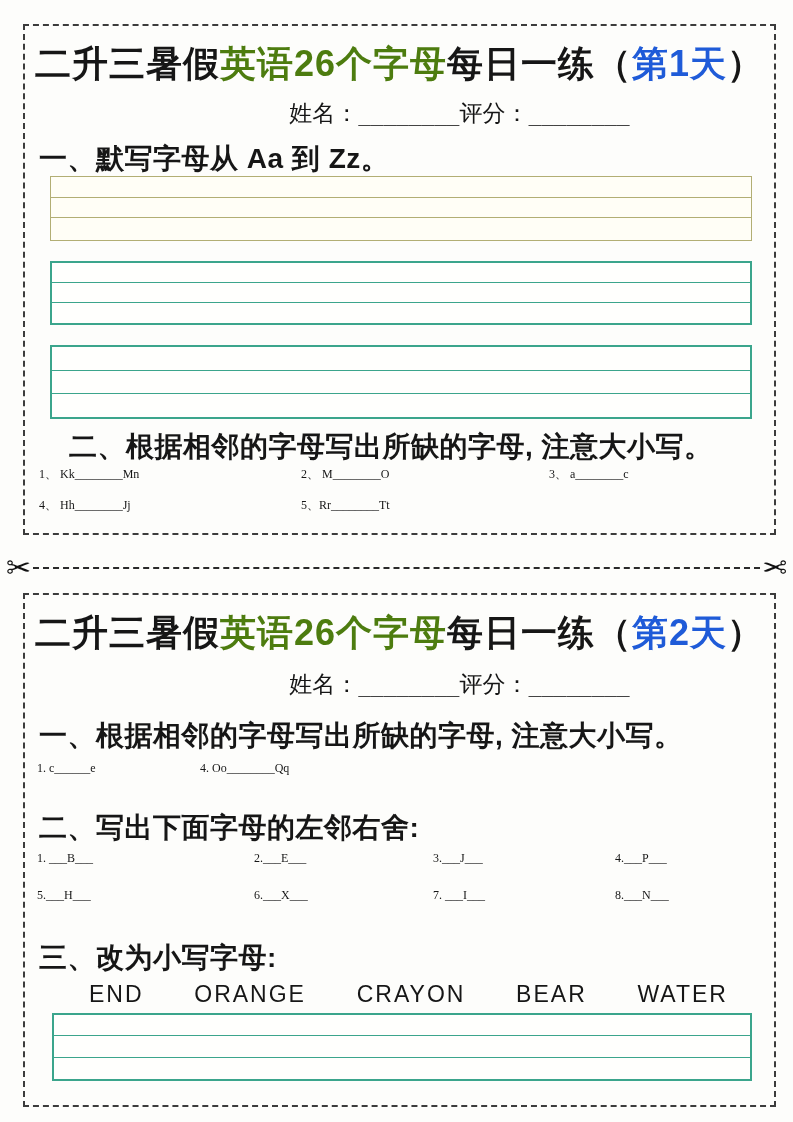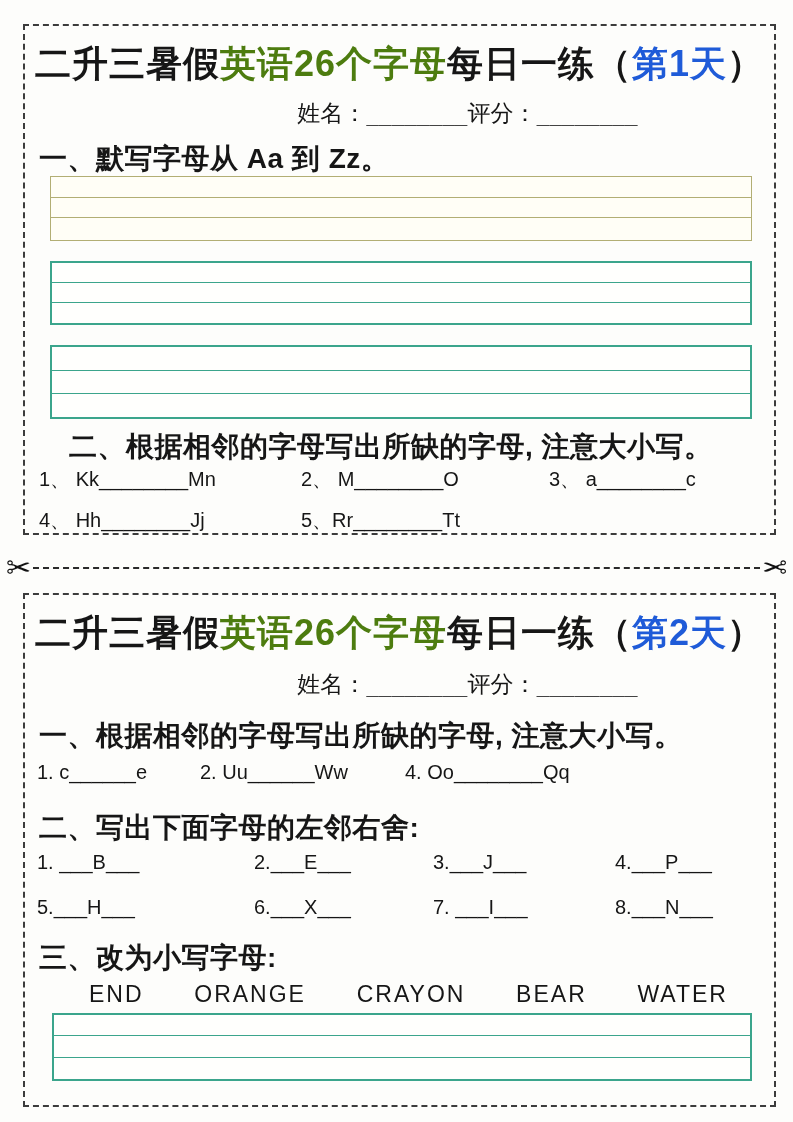--- a/index.html
+++ b/index.html
@@ -16,7 +16,7 @@
   .t-blue { color:#1f5bd8; }
 
   .nameline { position:absolute; left:0; right:0; display:flex; justify-content:center; font-size:23px; }
-  .nameline .inner { position:relative; left:68px; white-space:nowrap; }
+  .nameline .inner { position:relative; left:60px; white-space:nowrap; }
   .sheet1 .nameline { top:72px; }
   .sheet2 .nameline { top:74px; }
   .blank { letter-spacing:0; font-family:"DejaVu Sans Mono",monospace; font-size:21px; }

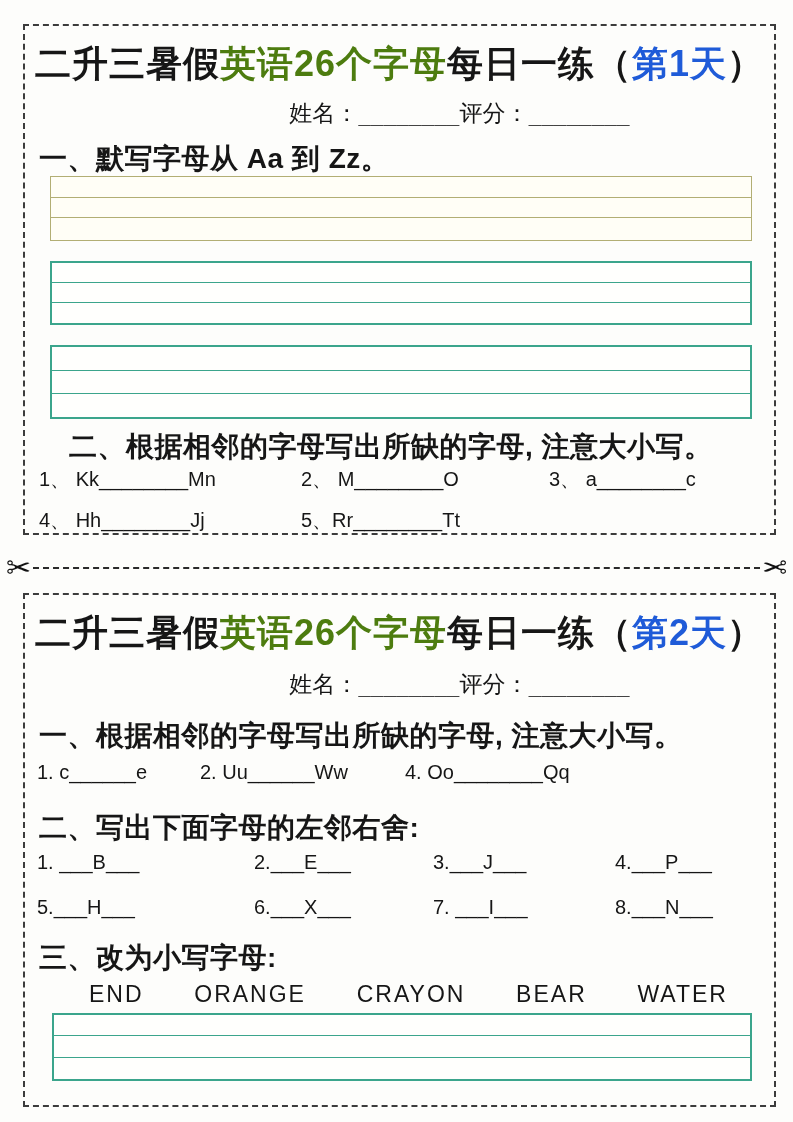--- a/index.html
+++ b/index.html
@@ -40,7 +40,7 @@
   .sheet1 .p1 { top:114px; }
   .sheet1 .p2 { top:402px;margin-left:30px; }
 
-  .exgrid { position:absolute; display:grid; font-family:Liberation Sans, sans-serif; font-size:20px; white-space:nowrap; }
+  .exgrid { position:absolute; display:grid; font-family:Liberation Serif, serif; font-size:12px; white-space:nowrap; }
   .ex-d1 { top:440px; left:14px; grid-template-columns:262px 248px 1fr; row-gap:14px; }
 
   .cutline { position:absolute; top:548px; left:4px; right:4px; height:40px; display:flex; align-items:center; }

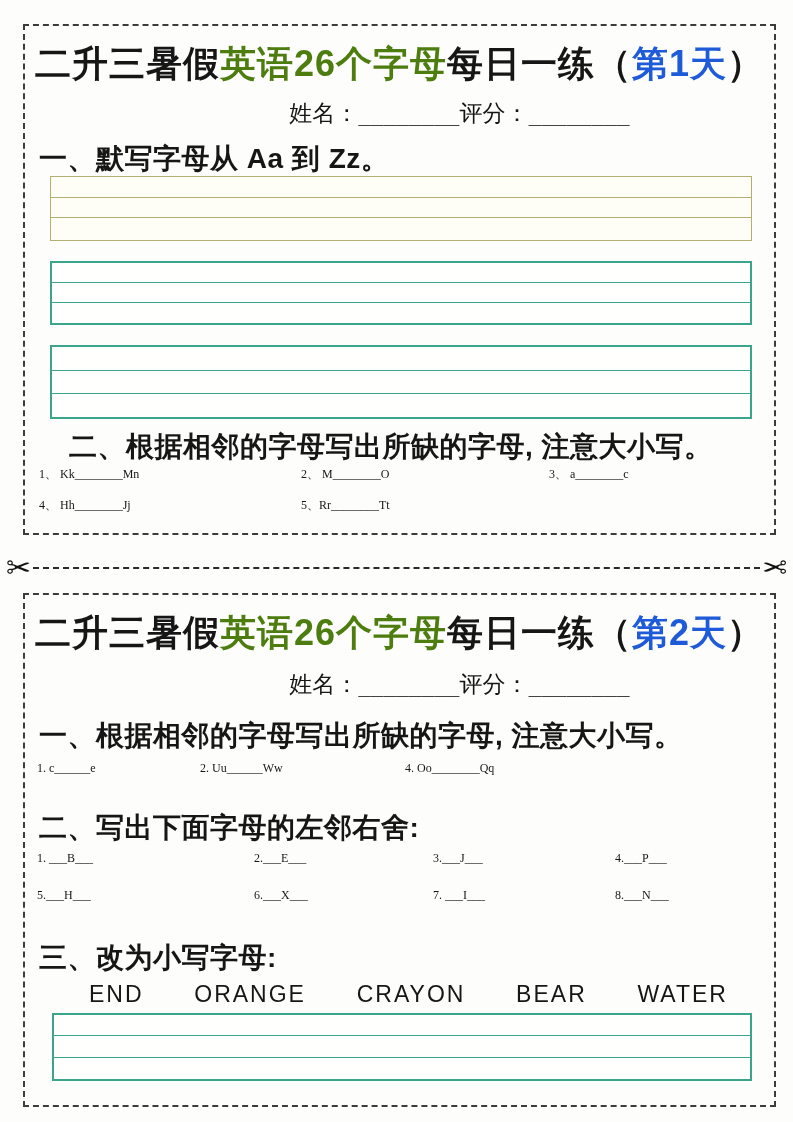--- a/index.html
+++ b/index.html
@@ -123,7 +123,6 @@
 
     <div class="exgrid ex-d2a">
       <span>1. c______e</span>
-      <span>2. Uu______Ww</span>
       <span>4. Oo________Qq</span>
     </div>
 

